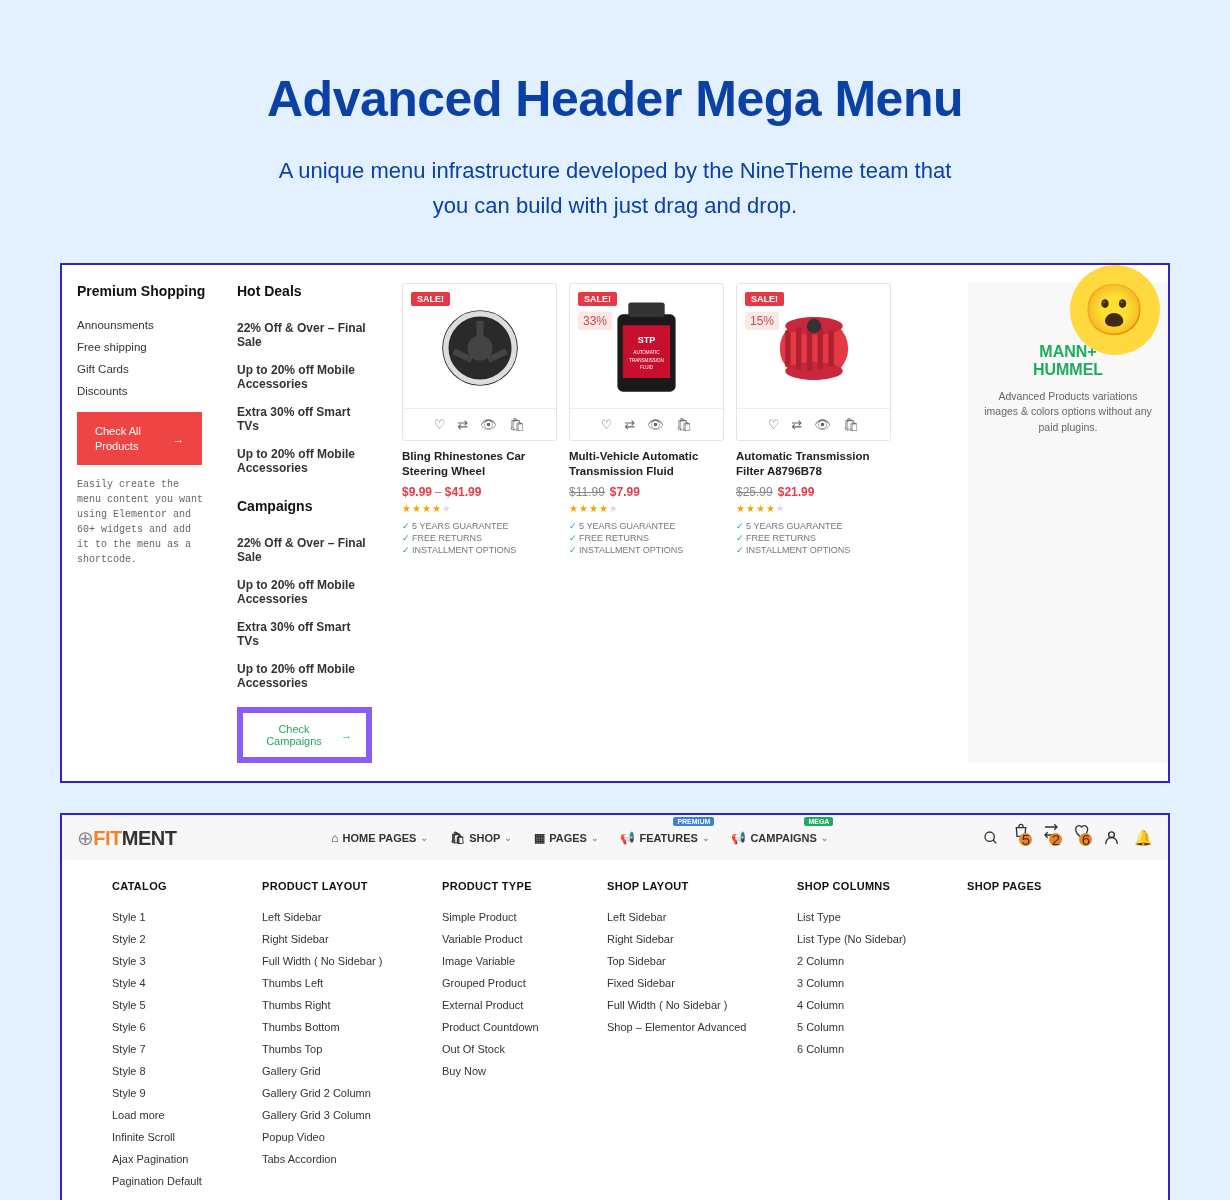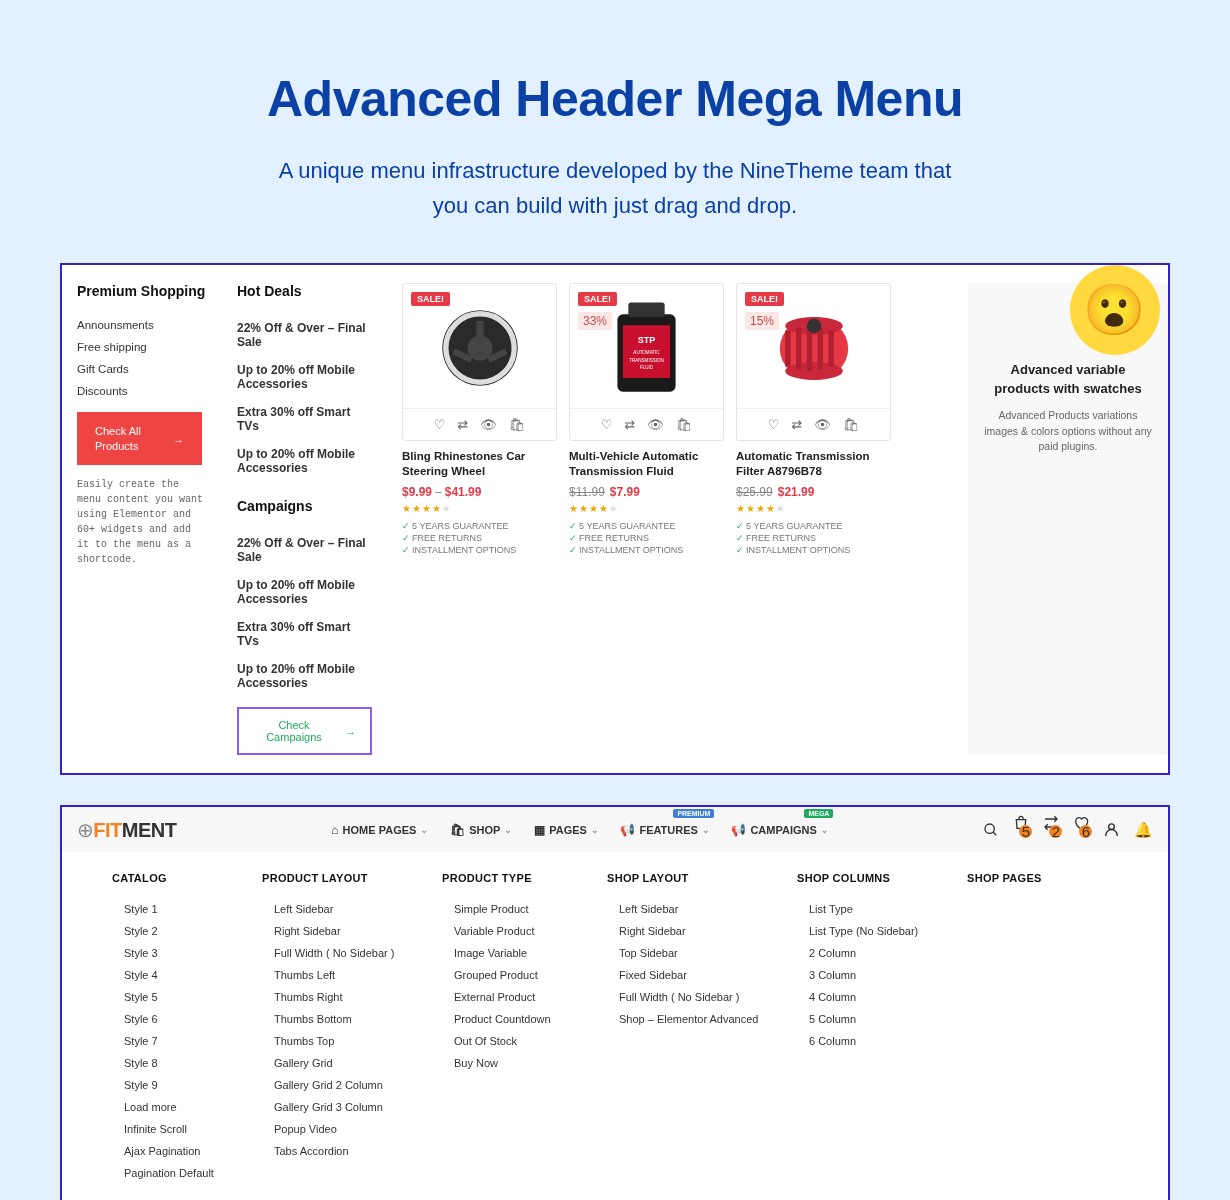--- a/index.html
+++ b/index.html
@@ -218,6 +218,9 @@
   </div>
 
   <div class="col col-brand">
+    <div class="brand-logo">
+      <span>MANN+</span><br><span>HUMMEL</span>
+    </div>
     <div class="brand-heading">Advanced variable products with swatches</div>
     <div class="brand-desc">Advanced Products variations images &amp; colors options without any paid plugins.</div>
   </div>

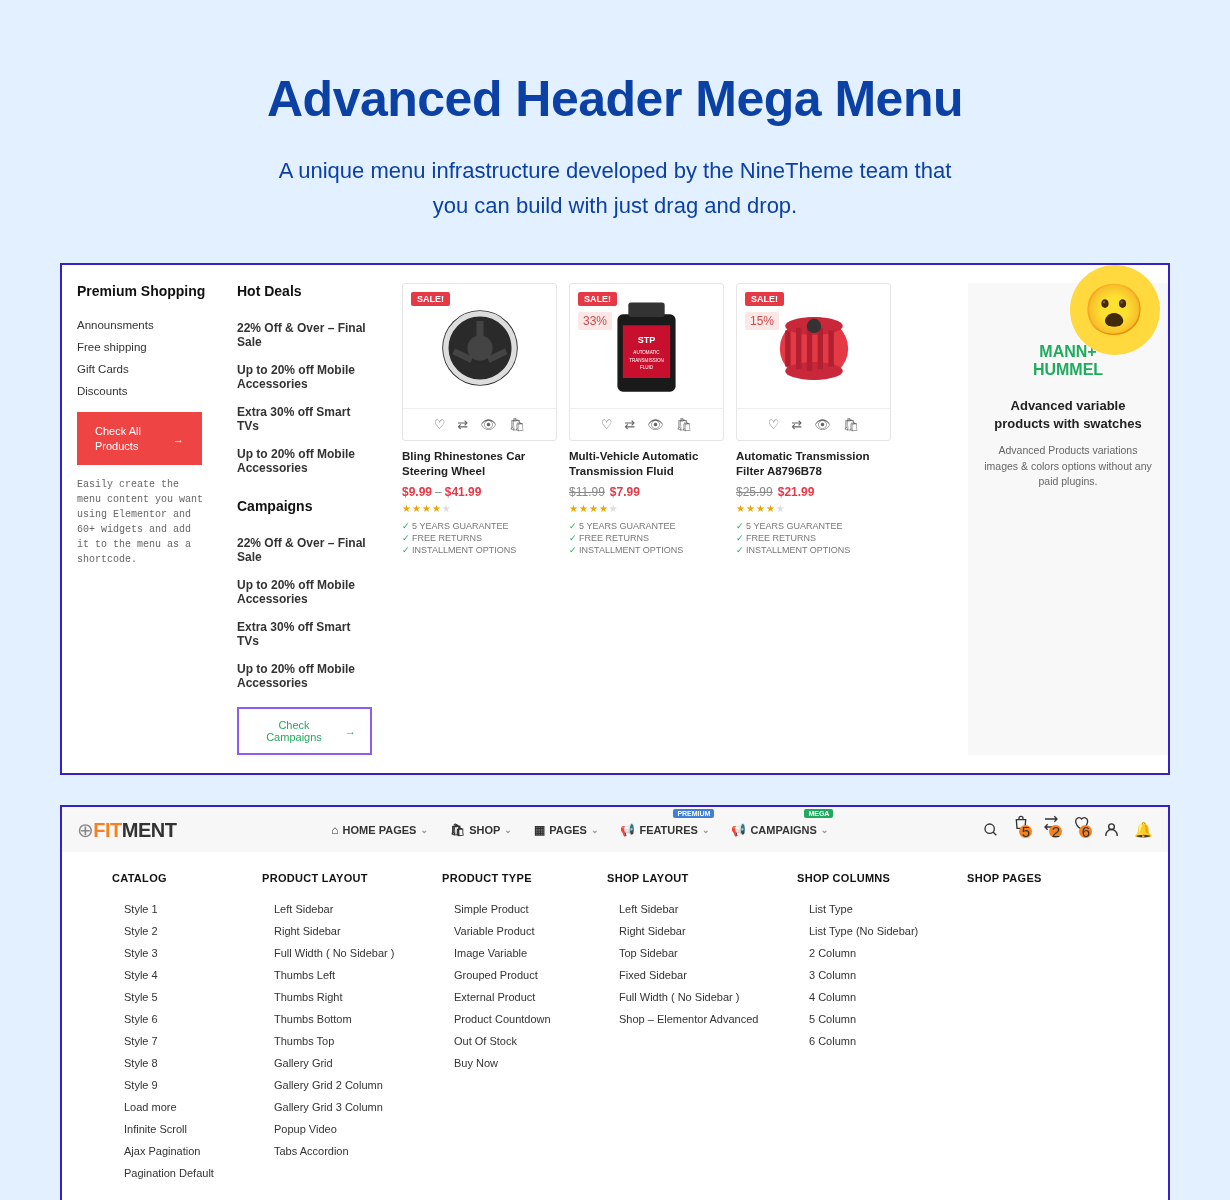--- a/index.html
+++ b/index.html
@@ -221,7 +221,6 @@
     <div class="brand-logo">
       <span>MANN+</span><br><span>HUMMEL</span>
     </div>
-    <div class="brand-heading">Advanced variable products with swatches</div>
     <div class="brand-desc">Advanced Products variations images &amp; colors options without any paid plugins.</div>
   </div>
 </div>

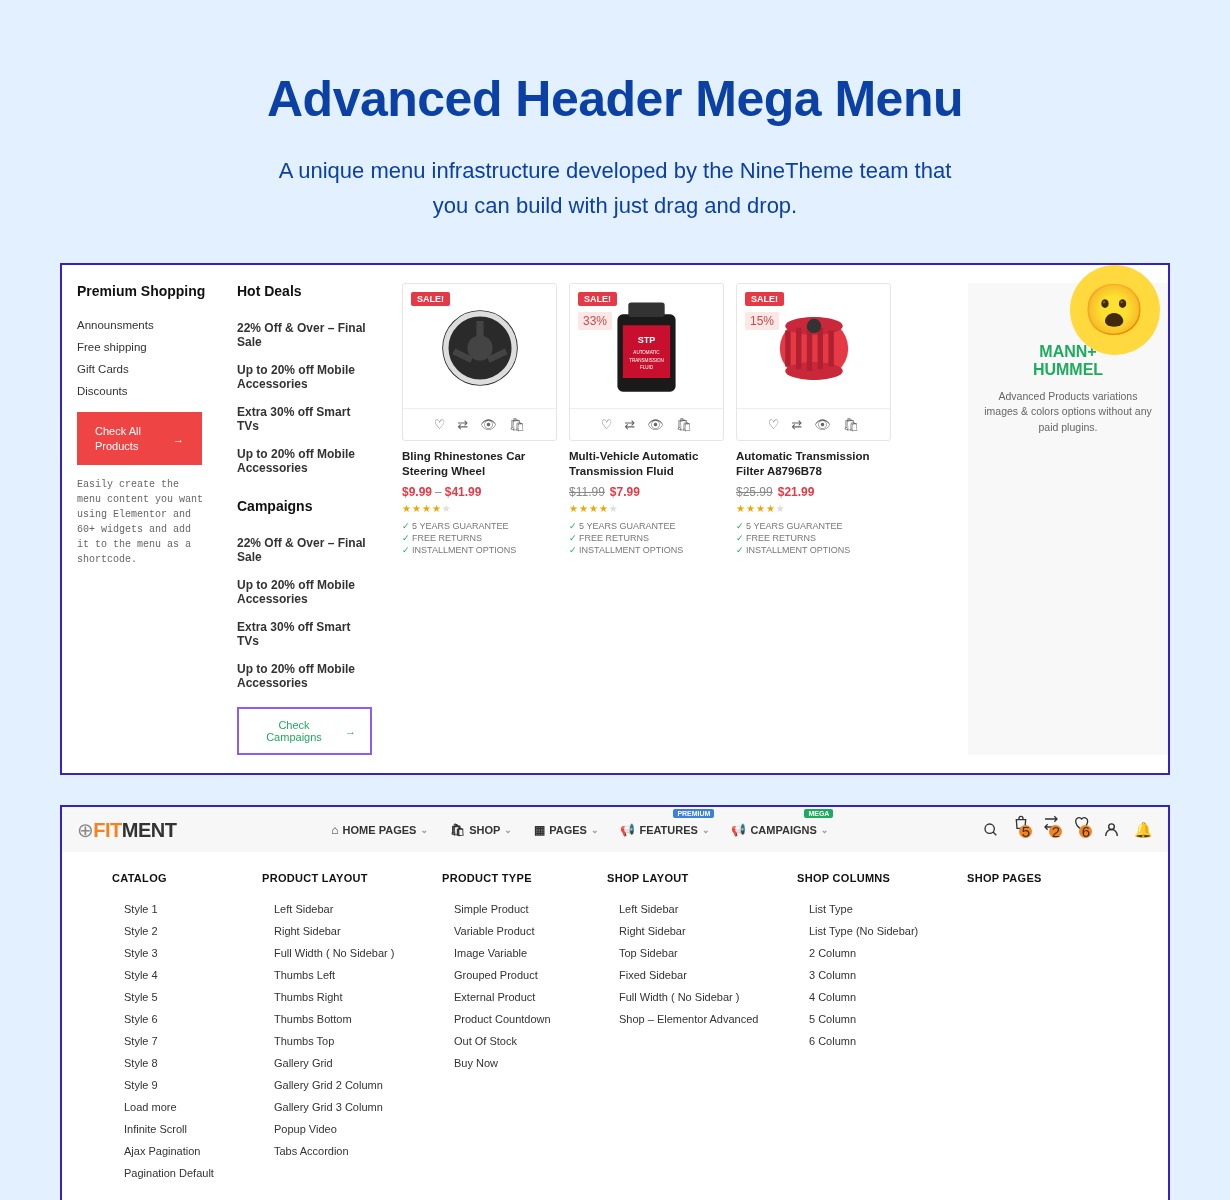--- a/index.html
+++ b/index.html
@@ -21,7 +21,7 @@
 .link-list li { font-size: 11.5px; color: #333; padding: 5px 0; cursor: pointer; }
 .link-list.bold li { font-weight: 700; font-size: 12px; padding: 7px 0; }
 .btn-primary { background: #ef4444; color: #fff; border: none; padding: 12px 18px; font-size: 11px; display: flex; align-items: center; justify-content: space-between; width: 125px; margin-top: 10px; cursor: pointer; }
-.btn-outline { background: #fff; border: 2px solid #8b5cf6; color: #1fab5e; padding: 10px 14px; font-size: 11px; display: flex; align-items: center; gap: 10px; margin-top: 10px; cursor: pointer; }
+.btn-outline { background: #fff; border: 6px solid #8b5cf6; color: #1fab5e; padding: 10px 14px; font-size: 11px; display: flex; align-items: center; gap: 10px; margin-top: 10px; cursor: pointer; }
 .helper-text { font-size: 10px; color: #666; line-height: 1.5; margin-top: 12px; font-family: Liberation Mono, monospace; }
 .product-row { display: flex; gap: 12px; }
 .product-card { border: 1px solid #e5e5e5; border-radius: 3px; width: 155px; position: relative; }

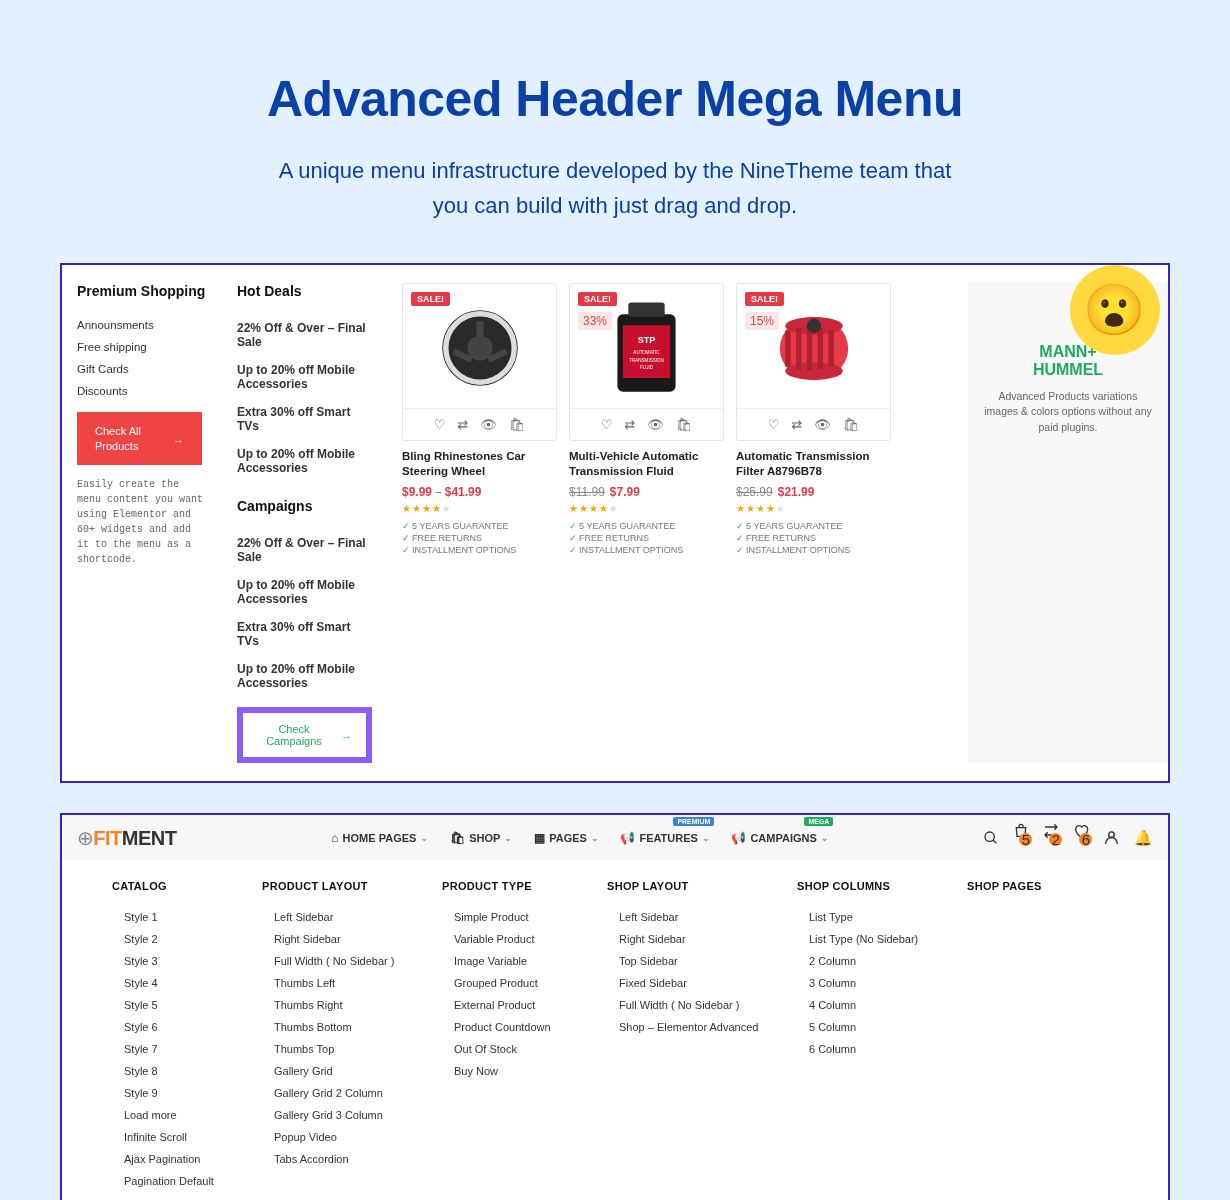--- a/index.html
+++ b/index.html
@@ -56,7 +56,7 @@
 .badge-count { position: absolute; top: -6px; right: -6px; background: #f58220; color: #fff; font-size: 8px; border-radius: 50%; width: 13px; height: 13px; display: flex; align-items: center; justify-content: center; }
 .mega-cols { display: flex; padding: 20px 50px 30px; gap: 10px; }
 .mega-col h4 { font-size: 11px; font-weight: 800; letter-spacing: 0.3px; margin-bottom: 14px; color: #111; }
-.mega-col ul { list-style: none; margin-left: 12px; }
+.mega-col ul { list-style: none; }
 .mega-col li { font-size: 11px; color: #333; padding: 5px 0; cursor: pointer; }
 .mc1 { width: 140px; }
 .mc2 { width: 170px; }

